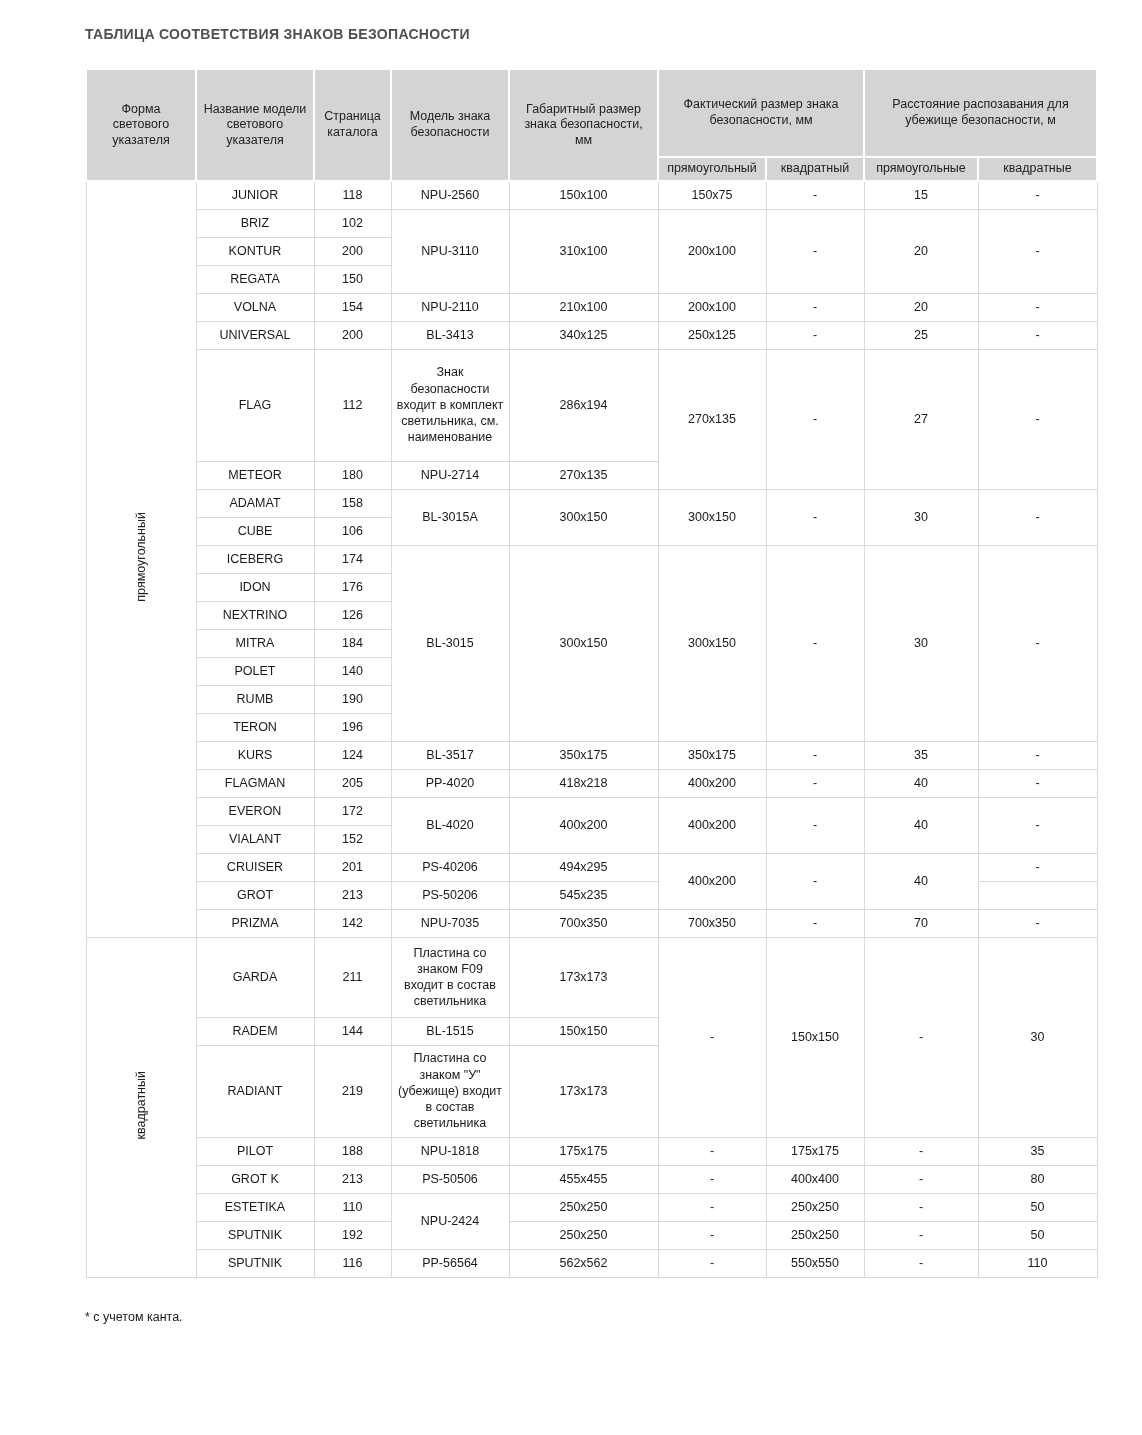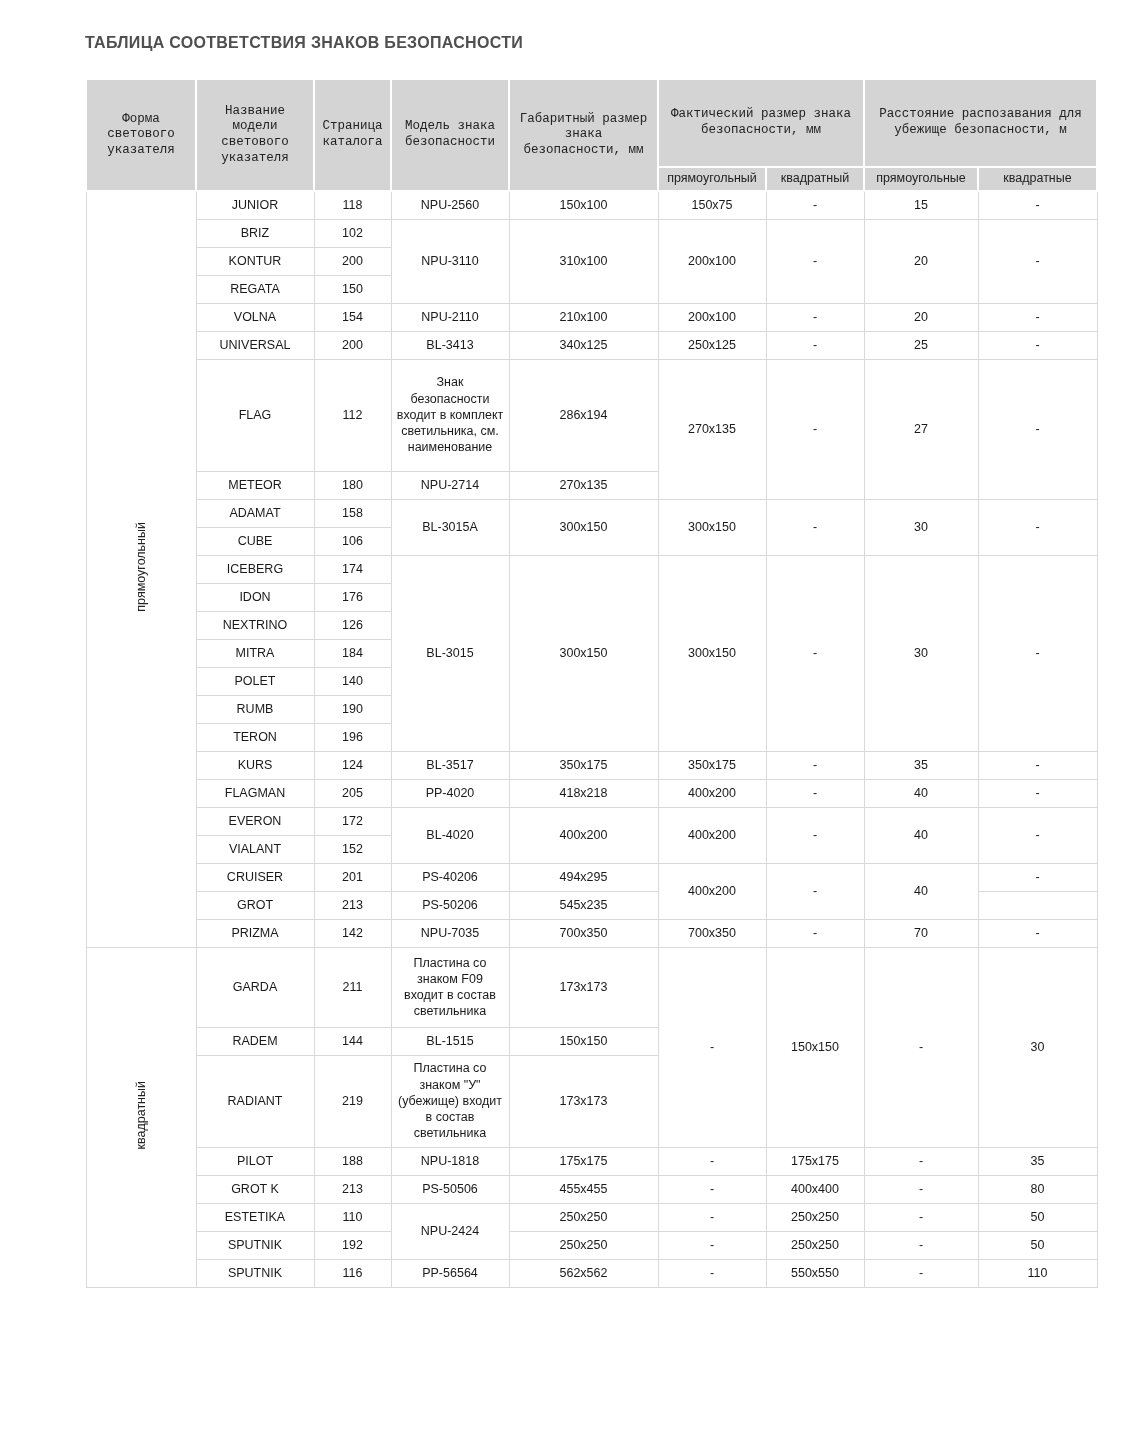--- a/index.html
+++ b/index.html
@@ -19,11 +19,11 @@
     box-sizing: border-box;
   }
   .page-title {
-    font-size: 16px;
+    font-size: 14px;
     font-weight: 700;
     letter-spacing: 0.3px;
     color: #4f4f4f;
-    margin: 8px 0 26px 0;
+    margin: 0 0 26px 0;
   }
   table.spec {
     border-collapse: collapse;

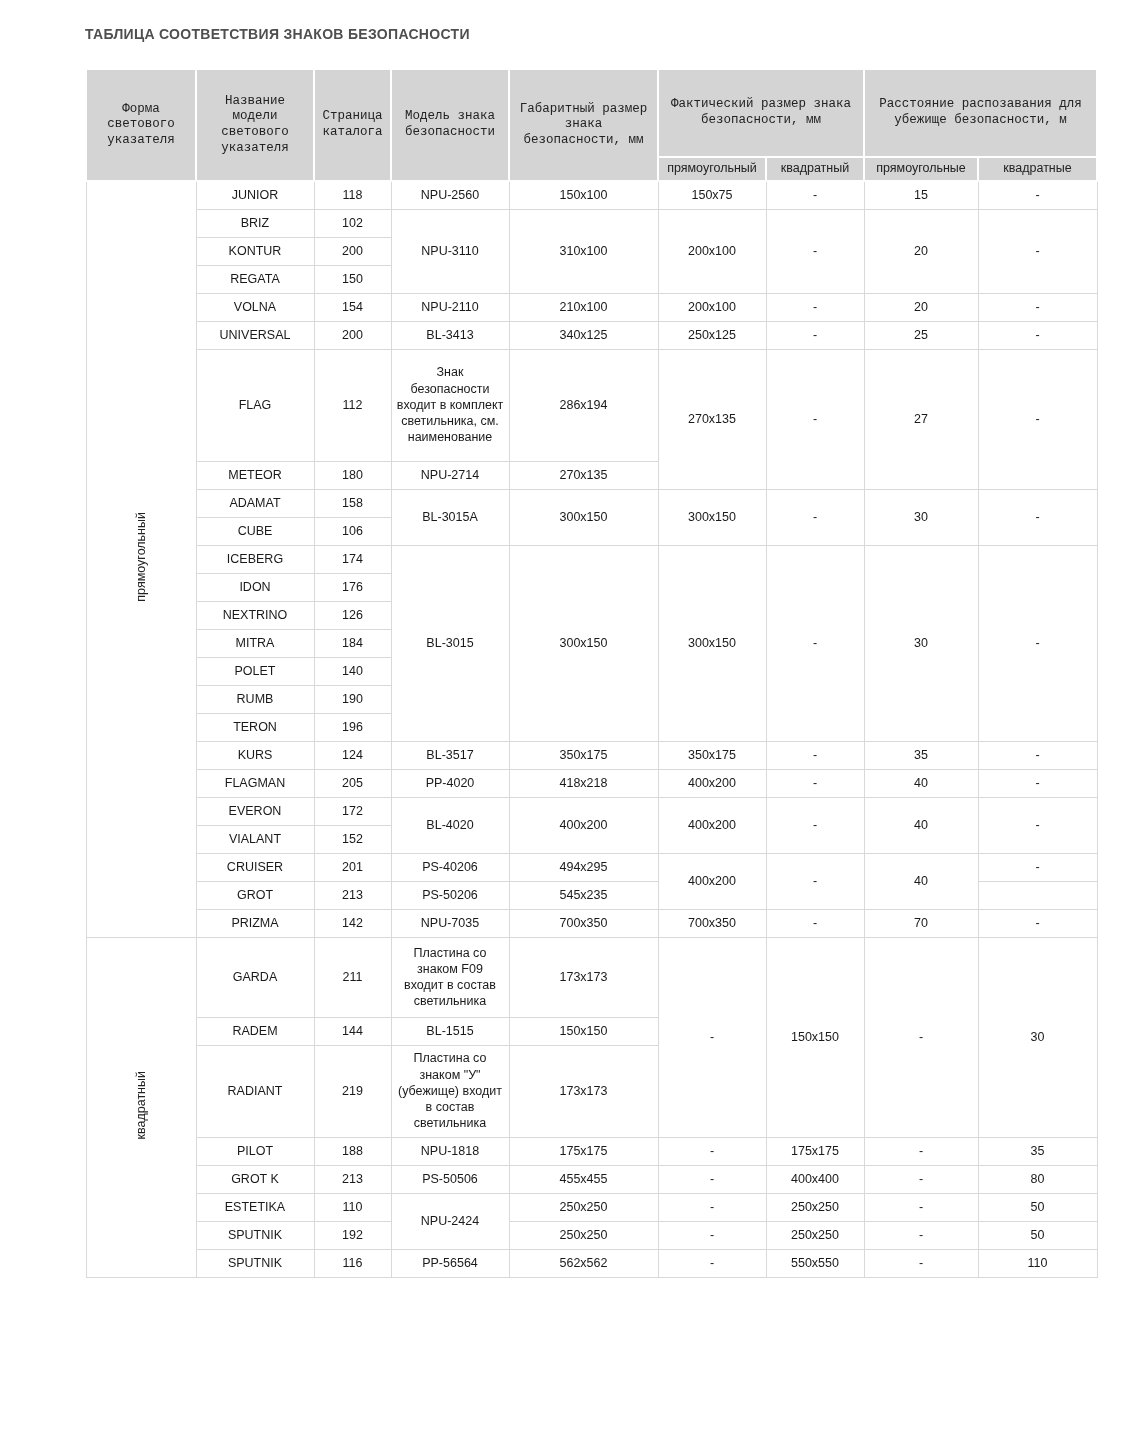--- a/index.html
+++ b/index.html
@@ -41,7 +41,7 @@
     text-align: center;
     vertical-align: middle;
   }
-  table.spec thead tr.h1 { height: 88px; font-family: Liberation Mono, monospace; }
+  table.spec thead tr.h1 { height: 88px; }
   table.spec thead tr.h2 { height: 24px; }
   table.spec td {
     border: 1px solid #d9d9d9;

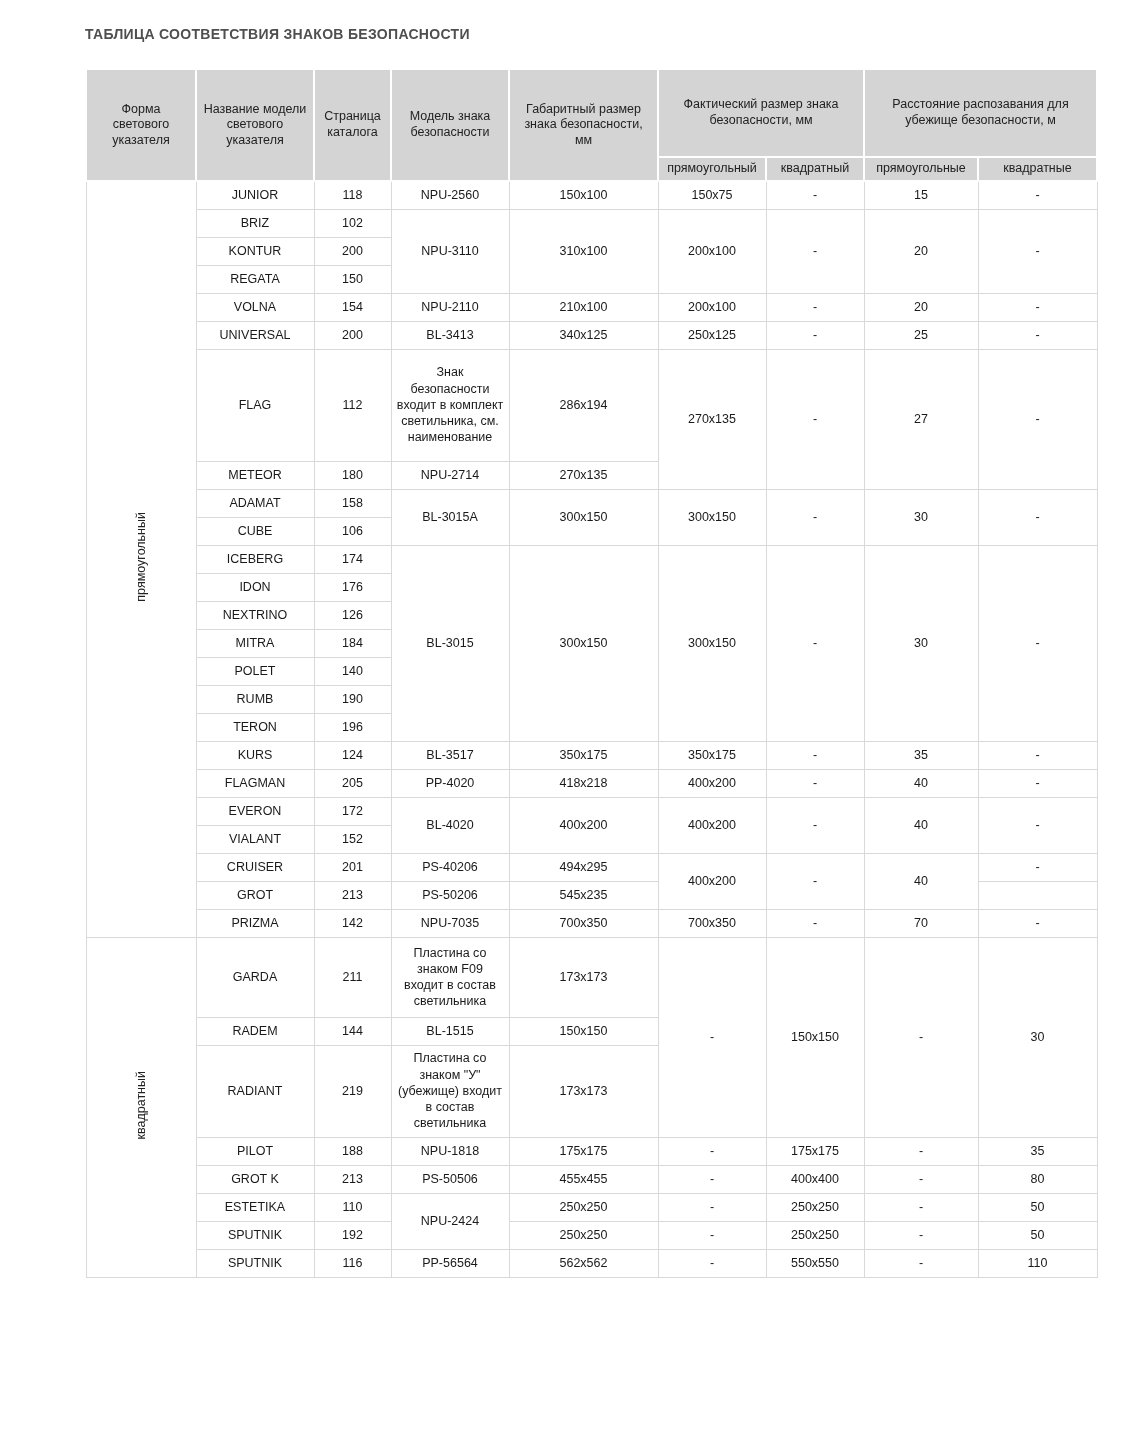--- a/index.html
+++ b/index.html
@@ -371,6 +371,7 @@
   </table>
 
   <div class="footnotes">
+    <p class="fn">* с учетом канта.</p>
   </div>
 </div>
 

